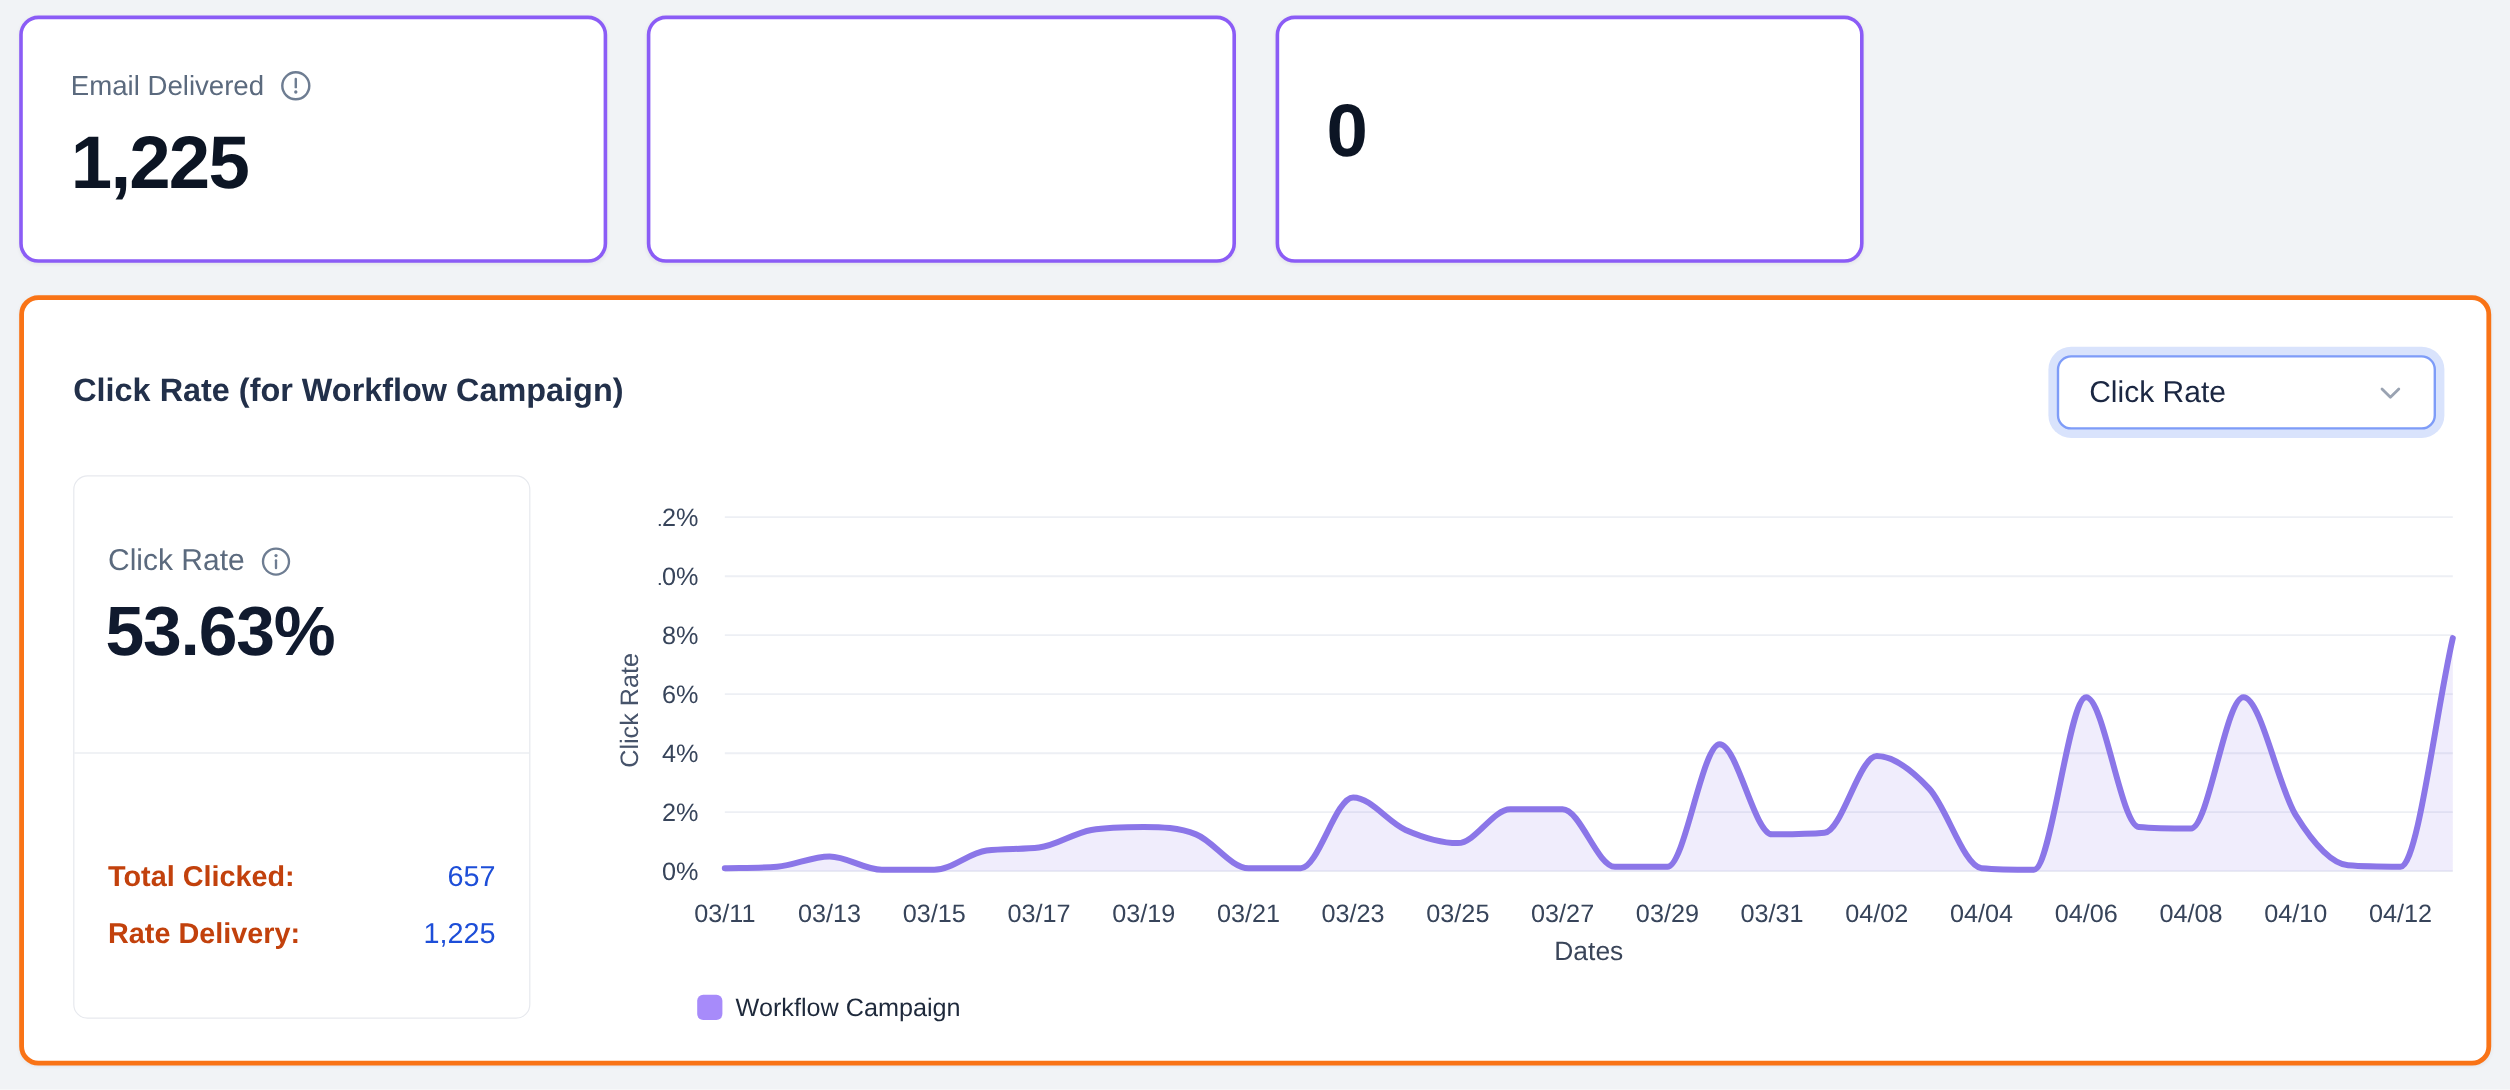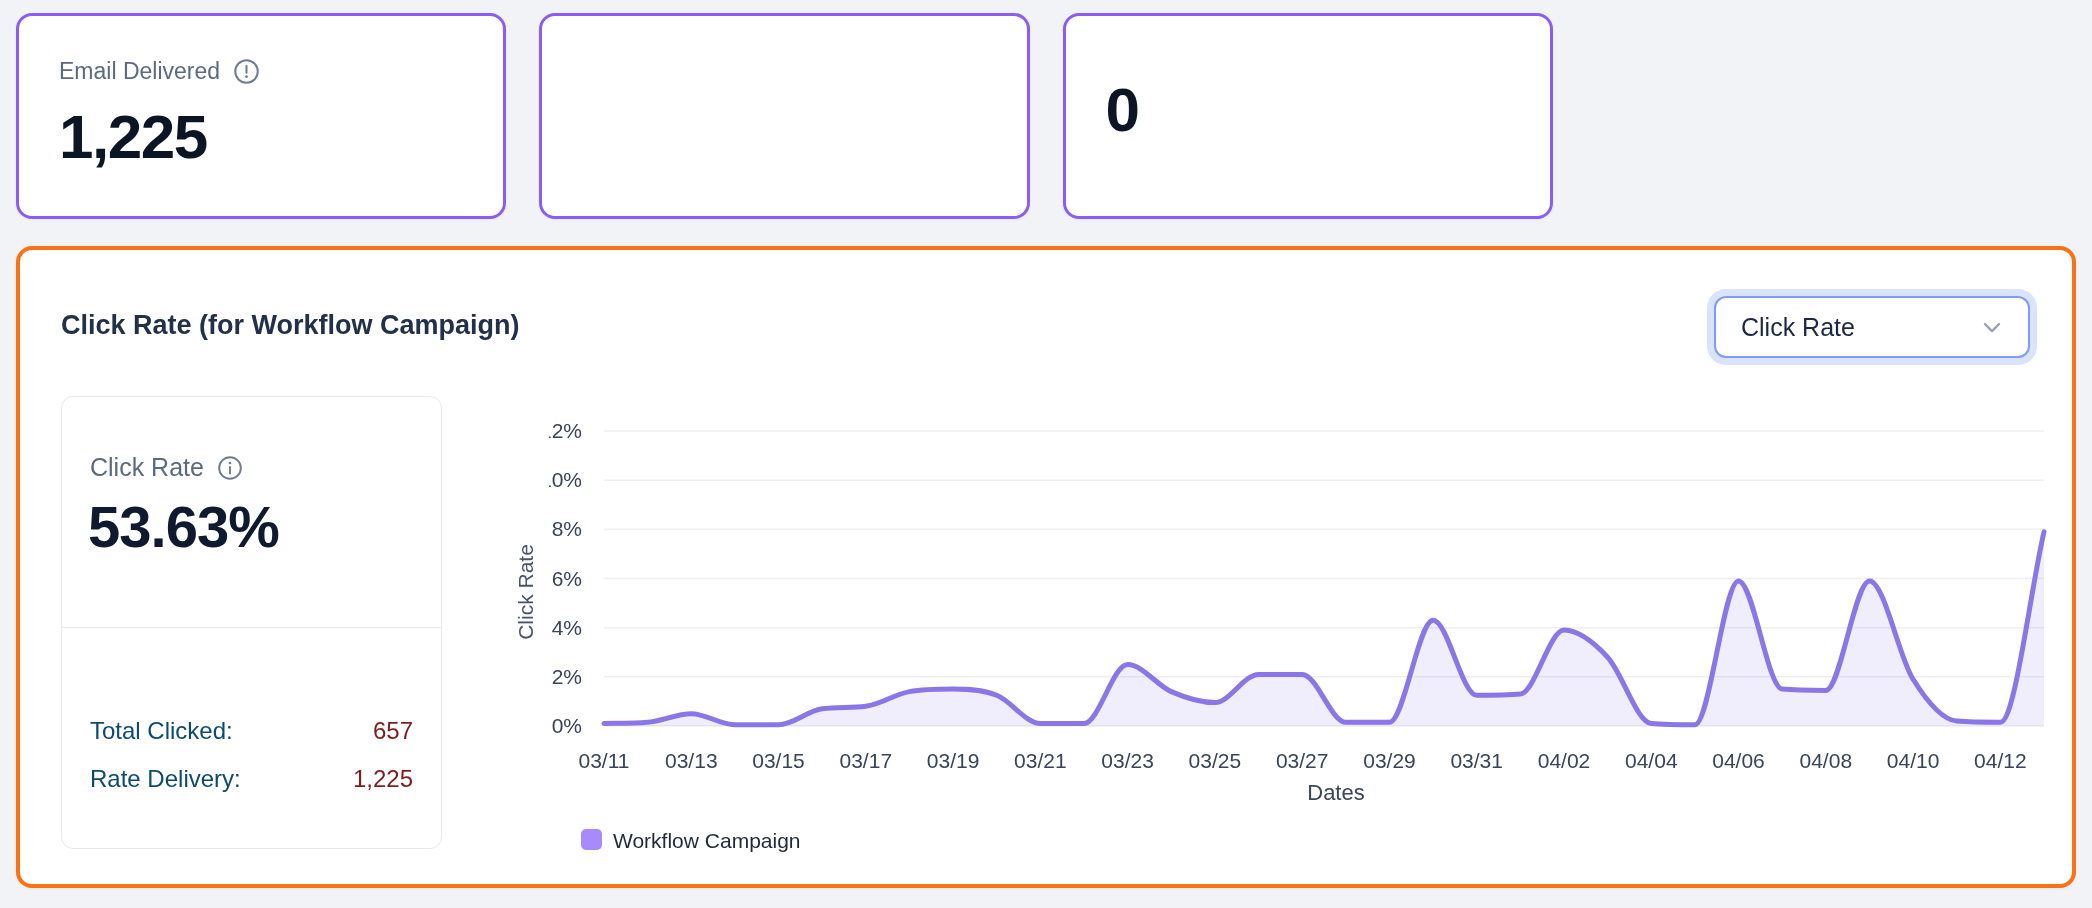--- a/index.html
+++ b/index.html
@@ -30,7 +30,7 @@
   .summary-divider{position:absolute;left:0;top:230px;width:100%;height:1px;background:#e7e9ee}
   .summary-total-row{position:absolute;left:28px;right:28px;display:flex;justify-content:space-between;
     font-size:24px}
-  .summary-total-row .t-label{color:#0c4a6e;font-weight:400}
+  .summary-total-row .t-label{color:#c2410c;font-weight:700}
   .summary-total-row .t-value{color:#7f1d1d}
 
   #chart-plot{position:absolute;left:529px;top:169px}

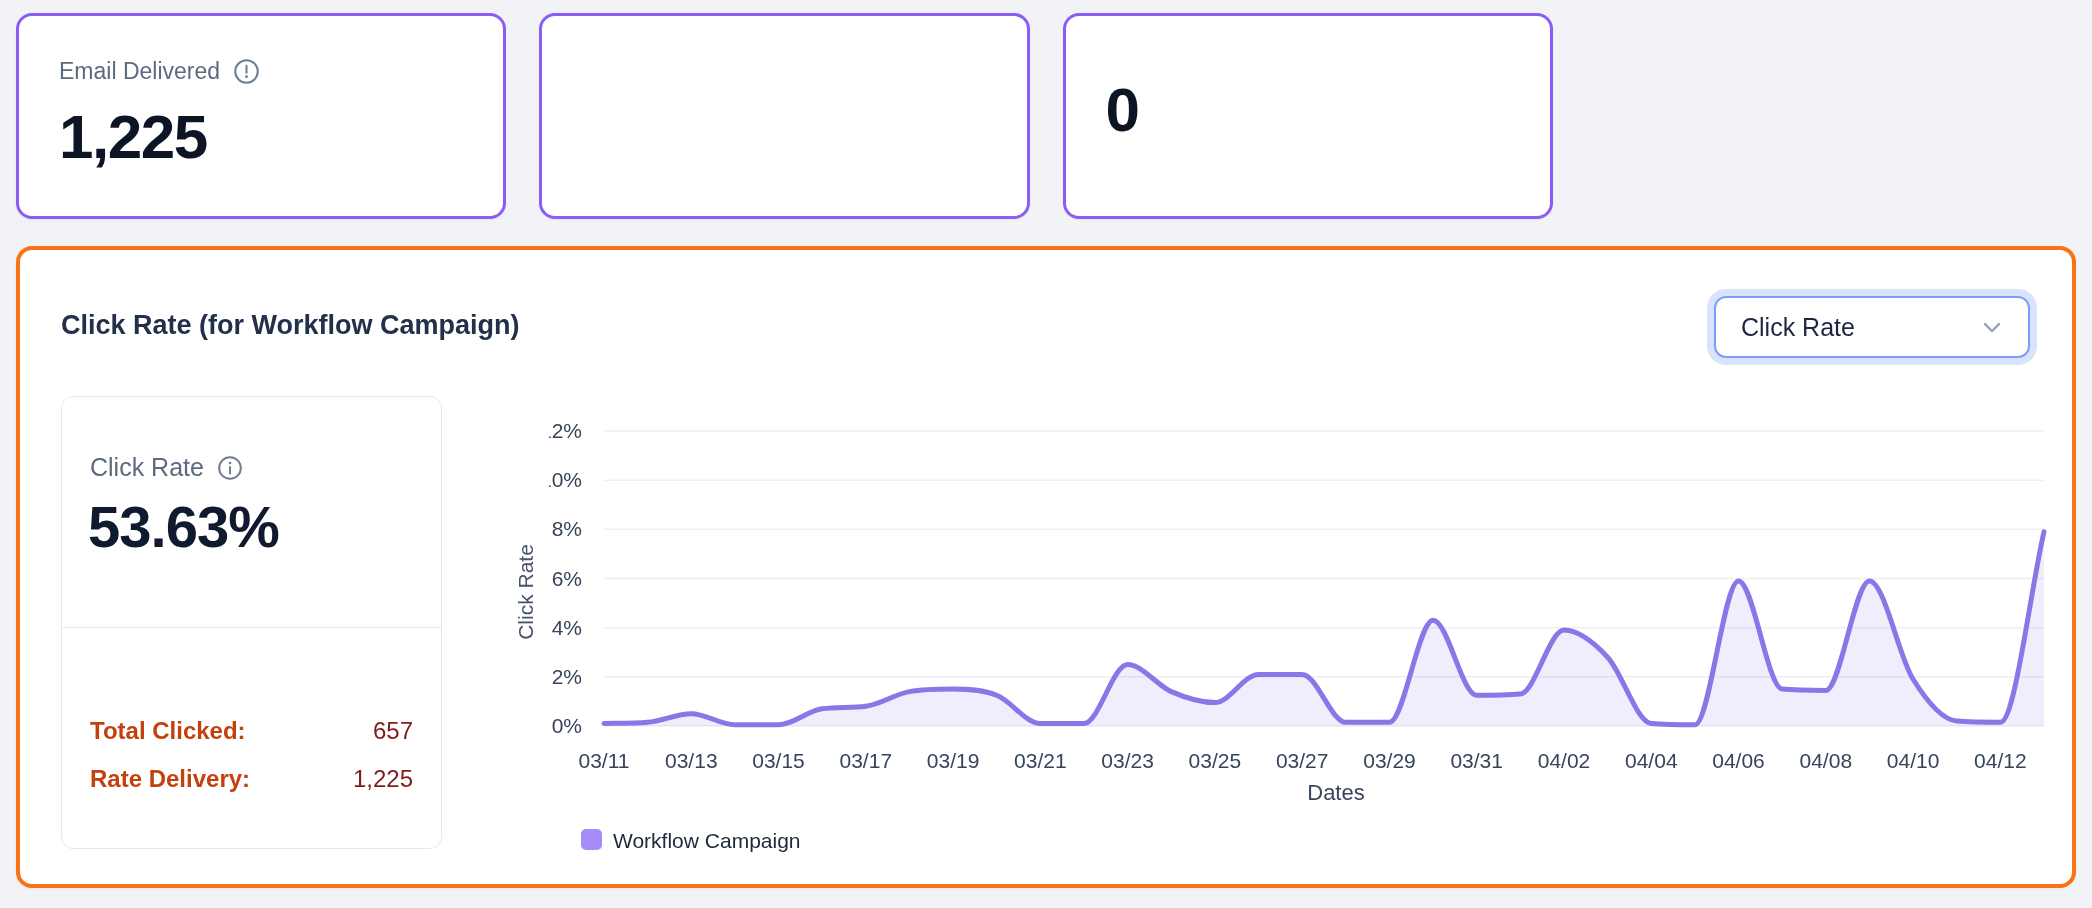--- a/index.html
+++ b/index.html
@@ -31,7 +31,7 @@
   .summary-total-row{position:absolute;left:28px;right:28px;display:flex;justify-content:space-between;
     font-size:24px}
   .summary-total-row .t-label{color:#c2410c;font-weight:700}
-  .summary-total-row .t-value{color:#7f1d1d}
+  .summary-total-row .t-value{color:#1d4ed8}
 
   #chart-plot{position:absolute;left:529px;top:169px}
   #chart-plot text{font-family:"Liberation Sans",sans-serif}

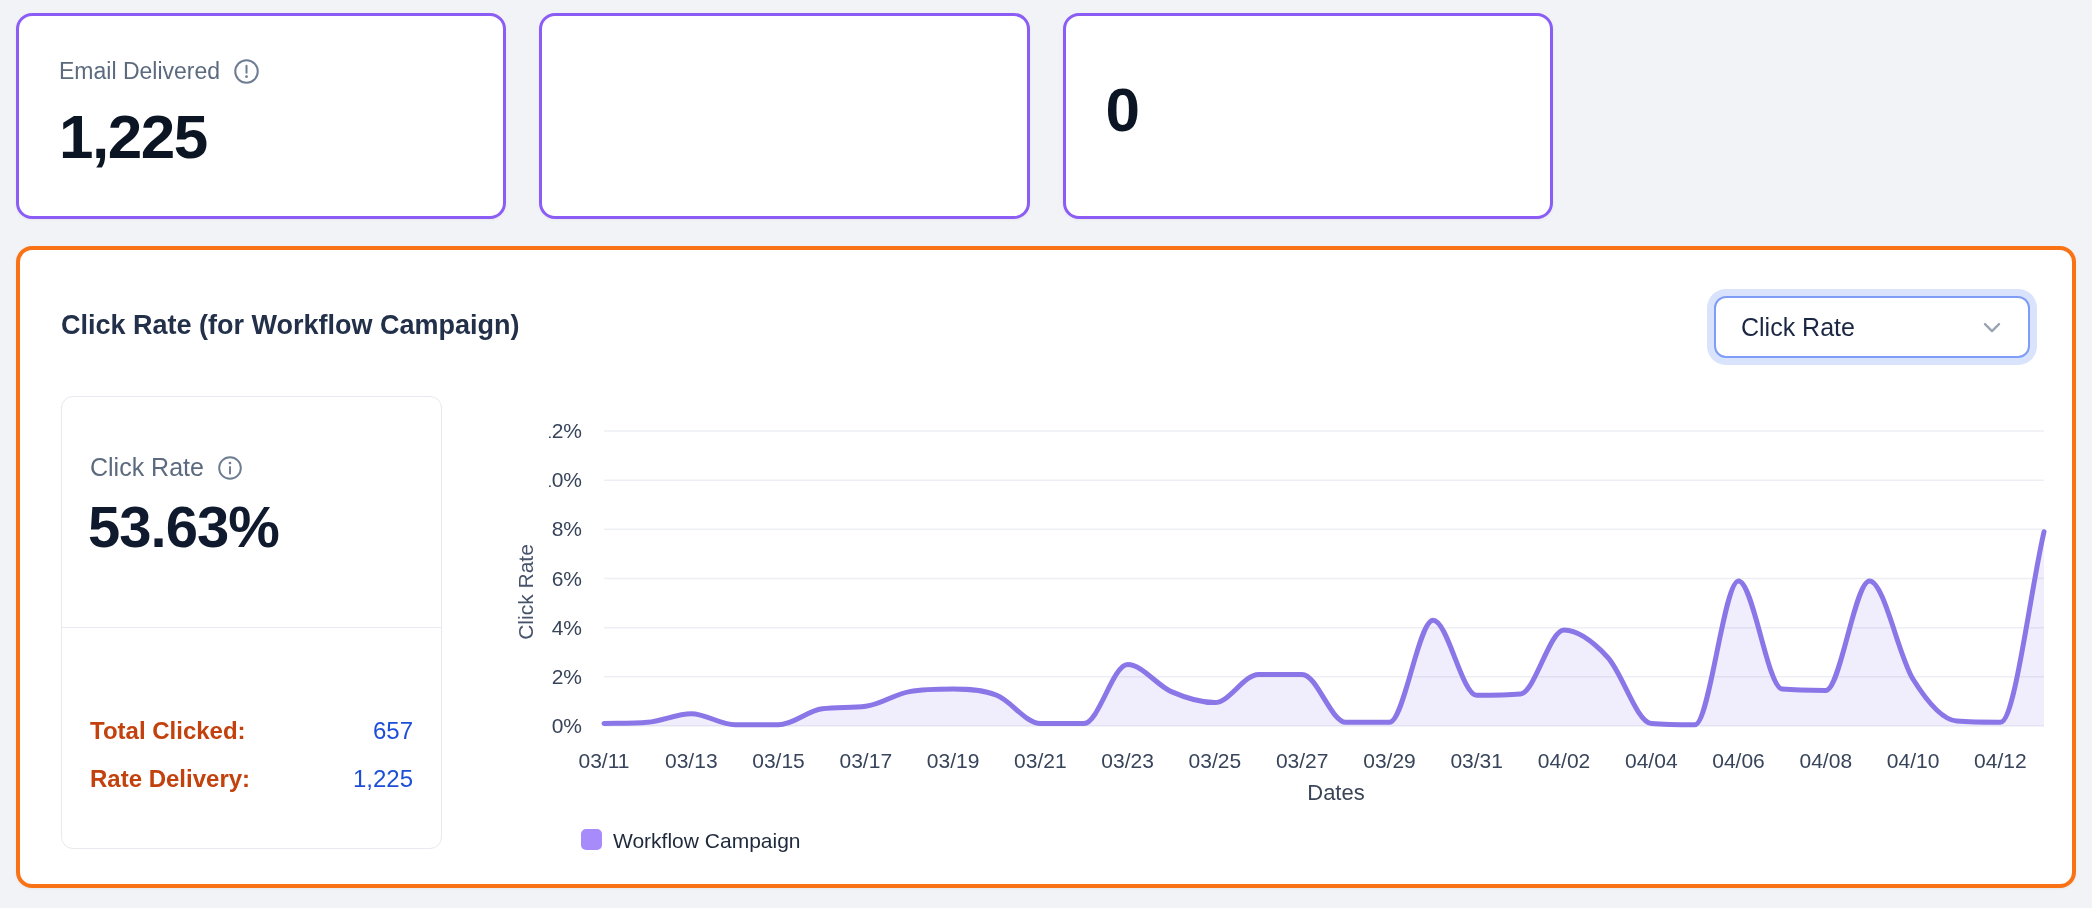--- a/index.html
+++ b/index.html
@@ -38,7 +38,7 @@
   .ytick,.xtick{font-size:21px;fill:#37445a}
   .y-axis-title{position:absolute;left:506px;top:342px;transform:translate(-50%,-50%) rotate(-90deg);
     font-size:21px;color:#46536a;white-space:nowrap}
-  .x-axis-title{position:absolute;left:596px;top:530px;width:1440px;text-align:center;
+  .x-axis-title{position:absolute;left:584px;top:530px;width:1440px;text-align:center;
     font-size:22px;color:#3a4559}
   .legend{position:absolute;left:561px;top:579px;display:flex;align-items:flex-start;gap:11px;
     font-size:21px;color:#1e293b}

